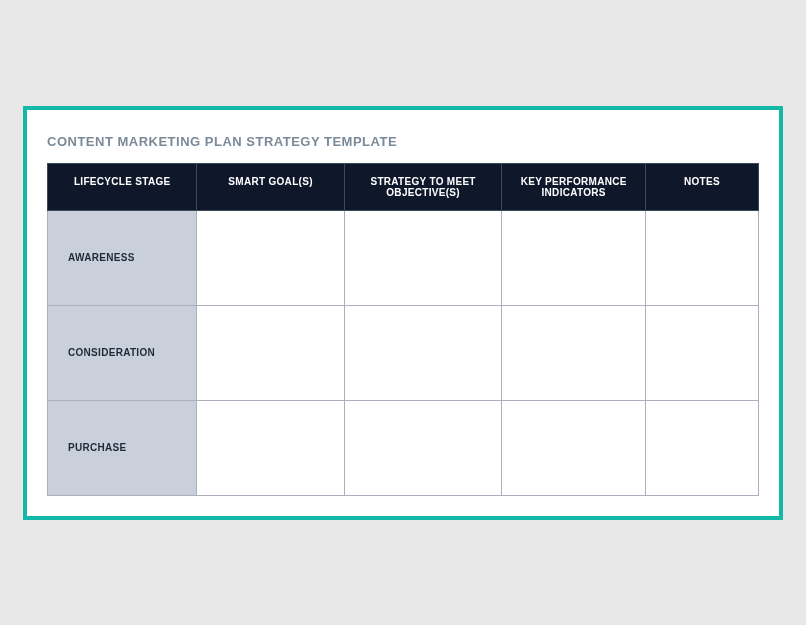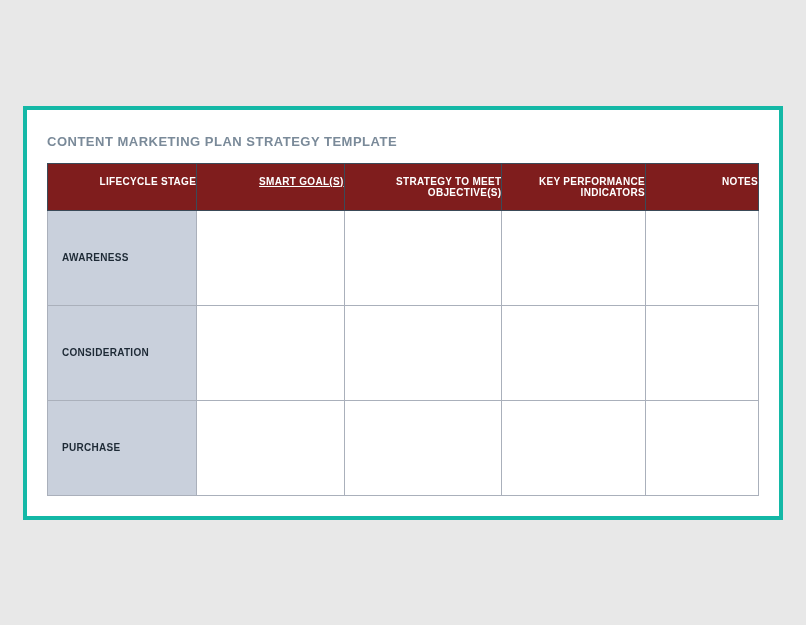--- a/index.html
+++ b/index.html
@@ -41,7 +41,7 @@
     }
 
     thead tr th {
-      background-color: #7f1d1d;
+      background-color: #0f172a;
       color: #ffffff;
       font-size: 10px;
       font-weight: bold;
@@ -50,7 +50,6 @@
       padding: 12px 0;
       border: 1px solid #3a4a58;
       vertical-align: top;
-      text-align: right;
     }
 
     tbody tr td {

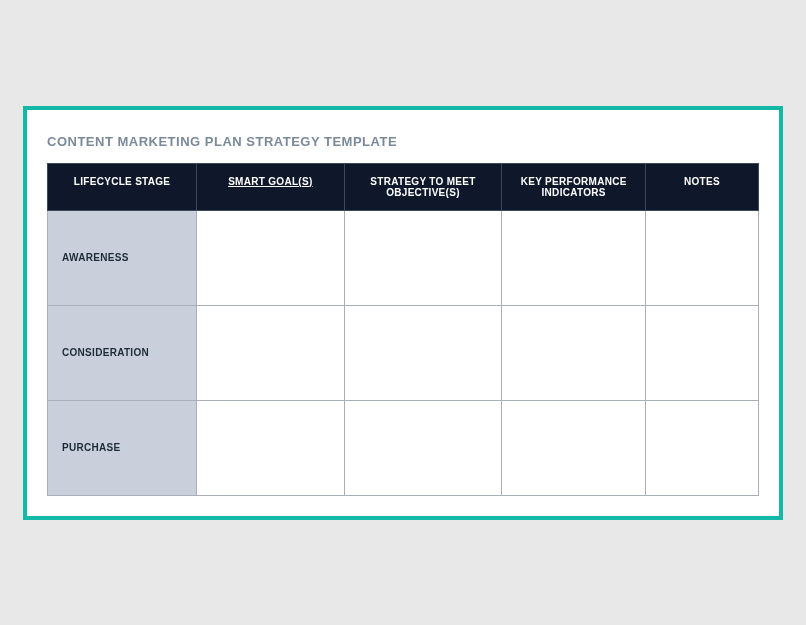--- a/index.html
+++ b/index.html
@@ -75,7 +75,7 @@
     }
 
     .col-lifecycle { width: 150px; }
-    .col-smart { width: 150px; text-decoration: underline; }
+    .col-smart { width: 150px; }
     .col-strategy { width: 160px; }
     .col-kpi { width: 145px; margin-top: 18px; }
     .col-notes { width: 115px; }

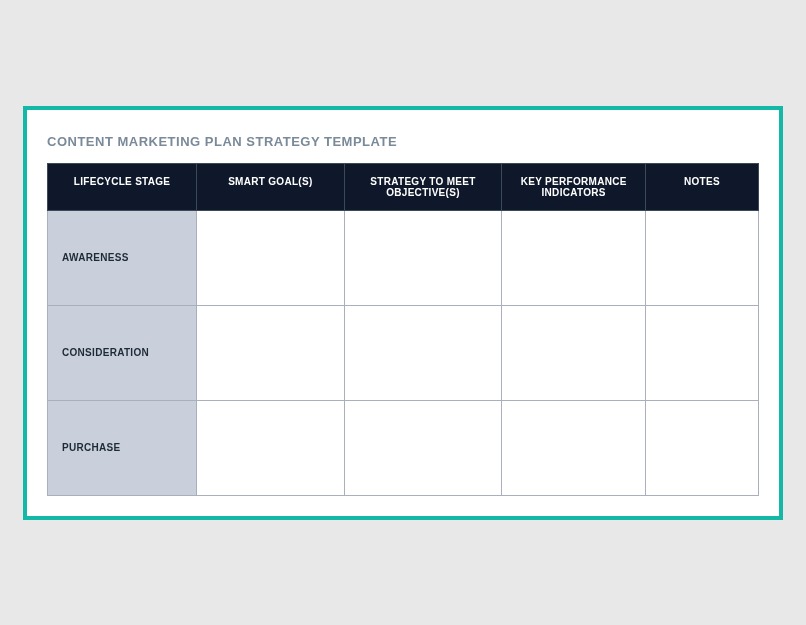--- a/index.html
+++ b/index.html
@@ -54,7 +54,7 @@
 
     tbody tr td {
       border: 1px solid #aab0bb;
-      padding: 14px;
+      padding: 20px;
       vertical-align: top;
       height: 95px;
     }

